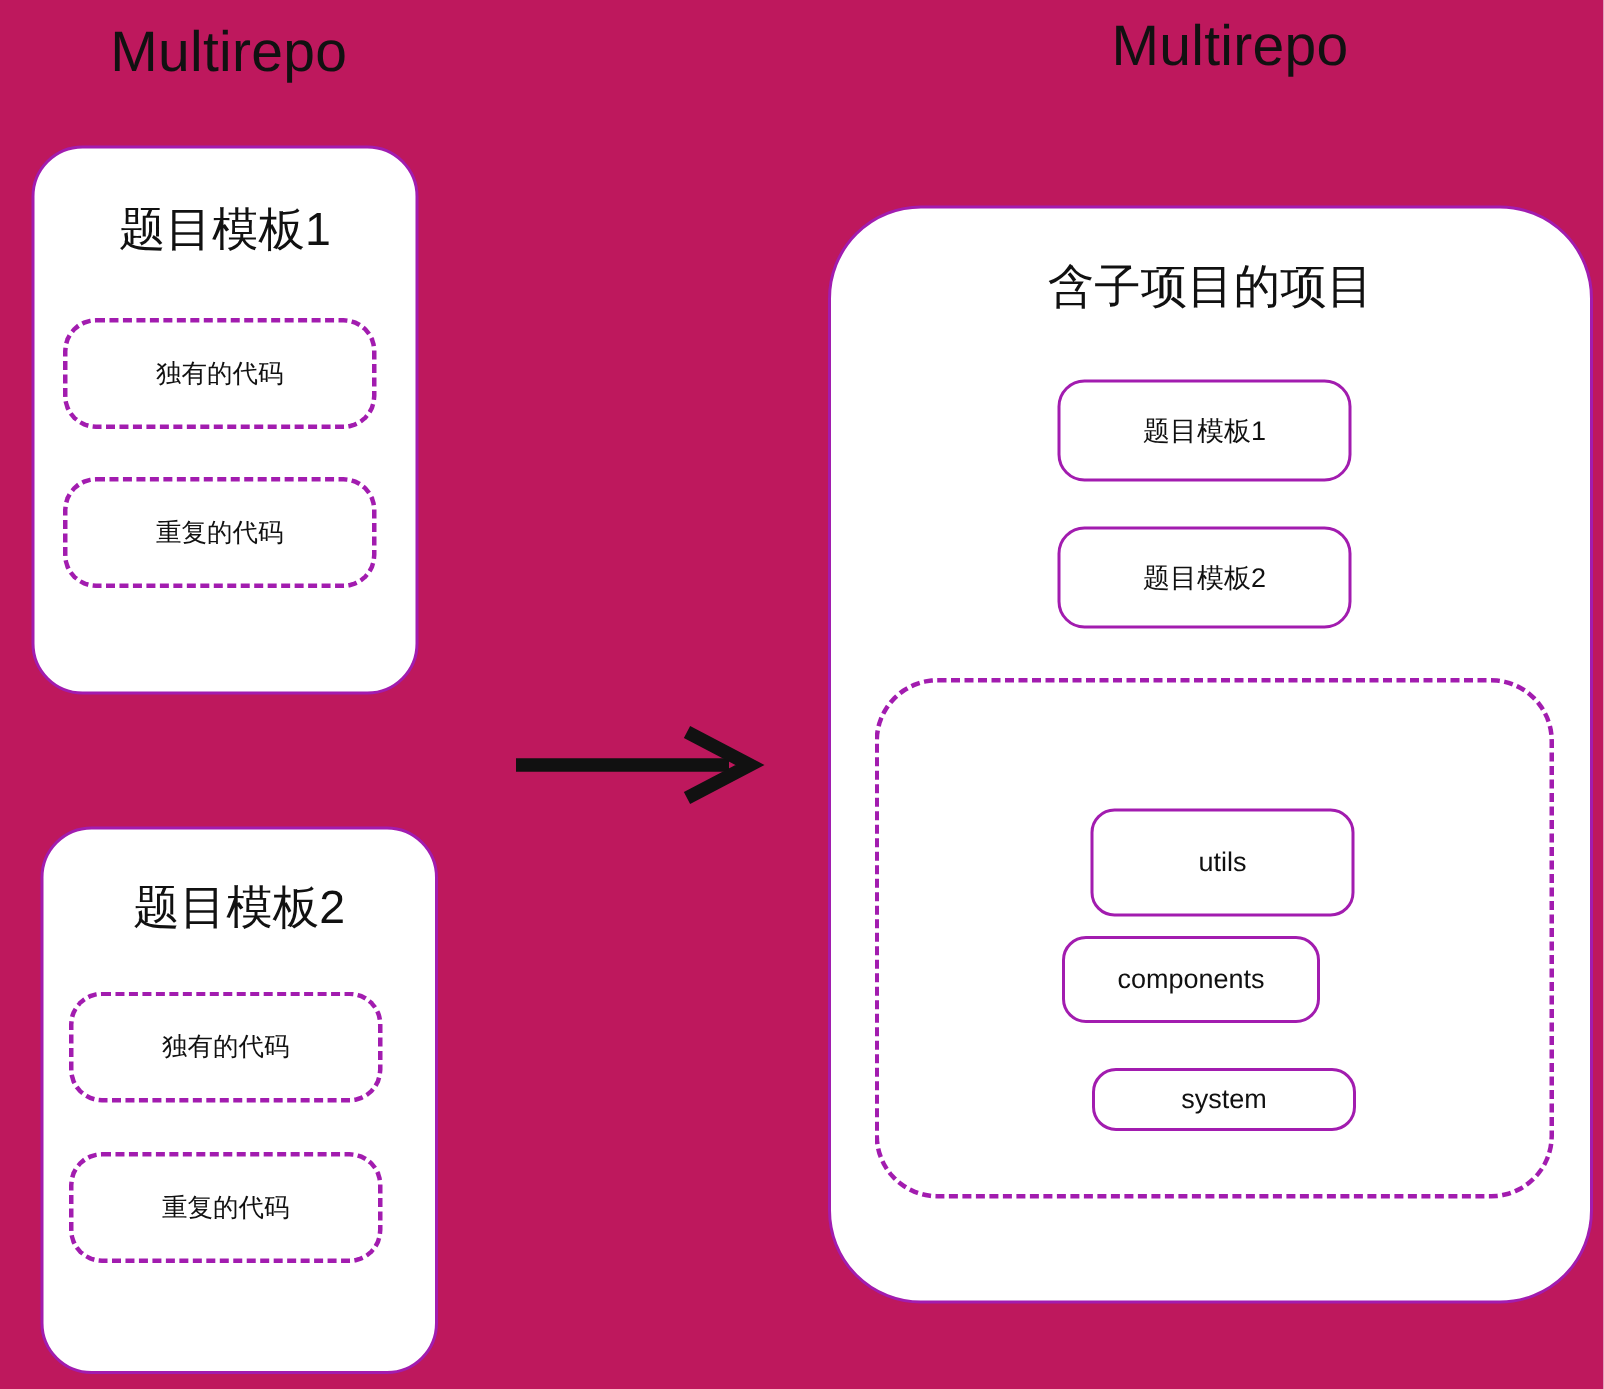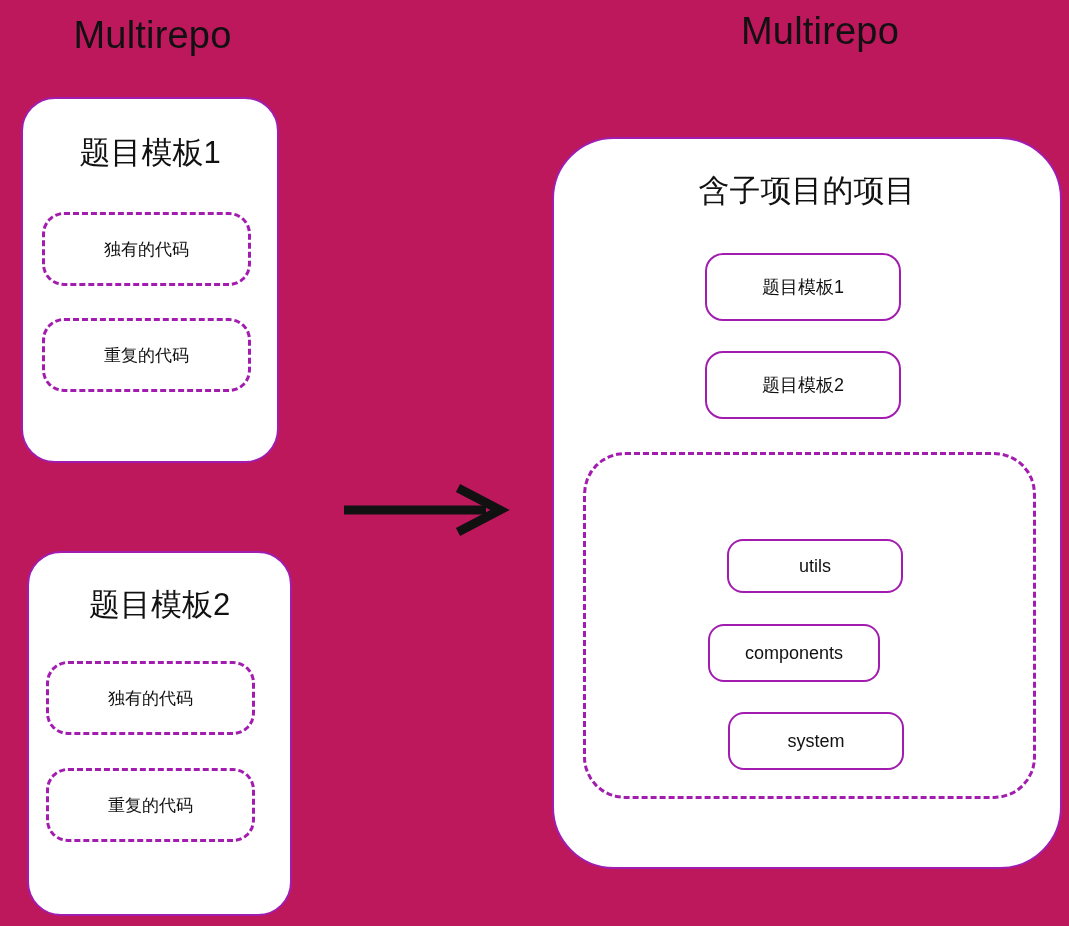--- a/index.html
+++ b/index.html
@@ -164,7 +164,7 @@
     white-space: nowrap;
     color: #111;
   }
-  #shared-utils      { left: 727px; top: 539px; width: 176px; height: 54px; }
+  #shared-utils      { left: 727px; top: 539px; width: 176px; height: 72px; }
   #shared-components { left: 708px; top: 624px; width: 172px; height: 58px; }
   #shared-system     { left: 728px; top: 712px; width: 176px; height: 58px; }
 

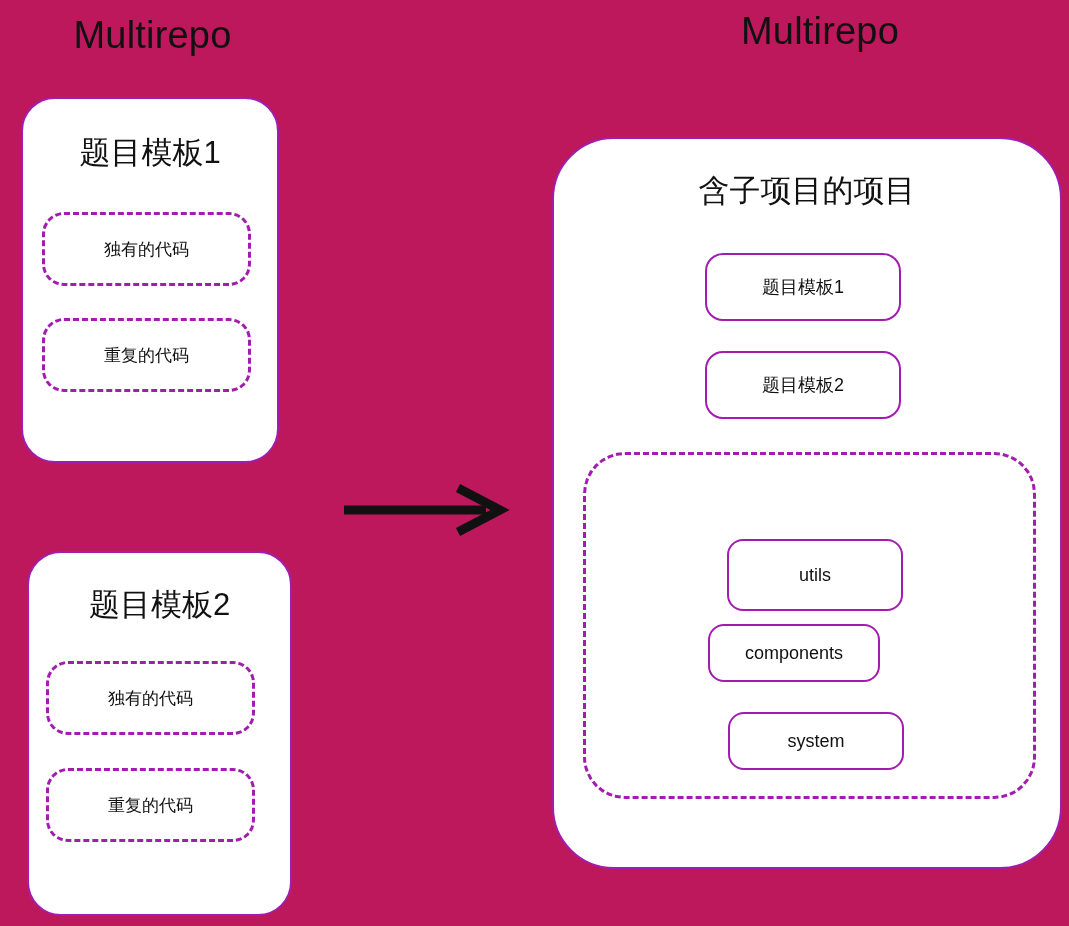--- a/index.html
+++ b/index.html
@@ -166,7 +166,7 @@
   }
   #shared-utils      { left: 727px; top: 539px; width: 176px; height: 72px; }
   #shared-components { left: 708px; top: 624px; width: 172px; height: 58px; }
-  #shared-system     { left: 728px; top: 712px; width: 176px; height: 58px; }
+  #shared-system     { left: 728px; top: 712px; width: 176px; height: 42px; }
 
   
   #watermark {

